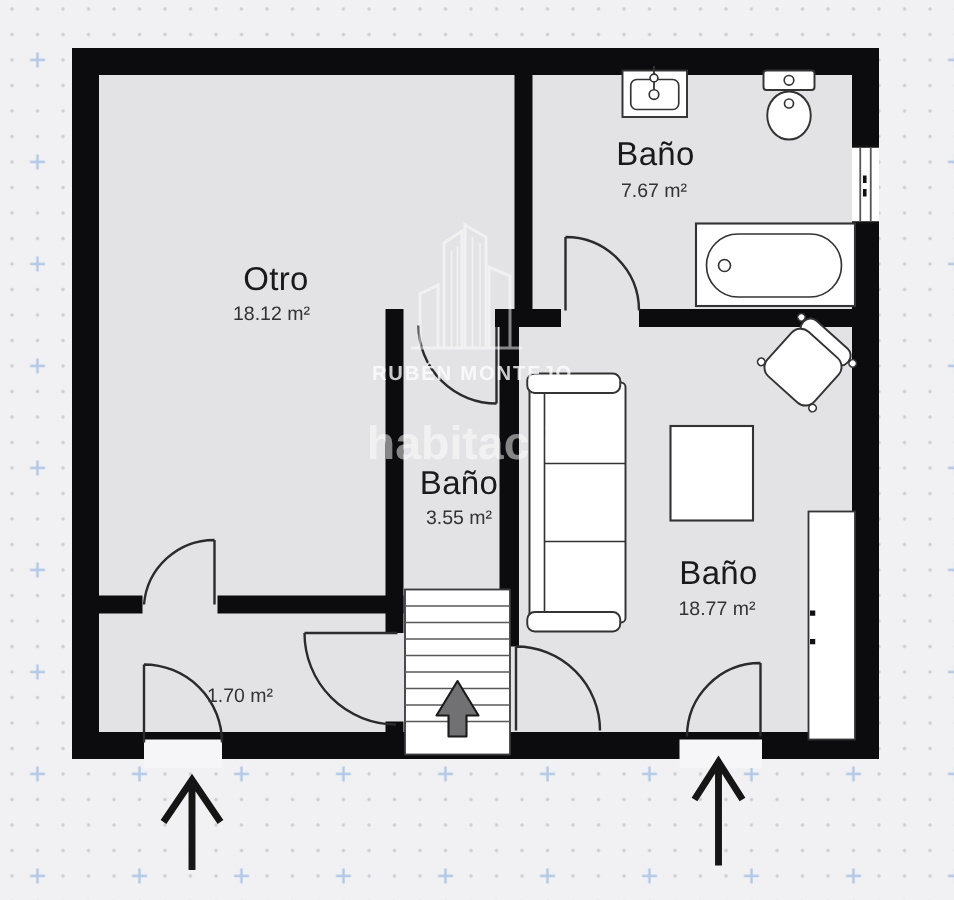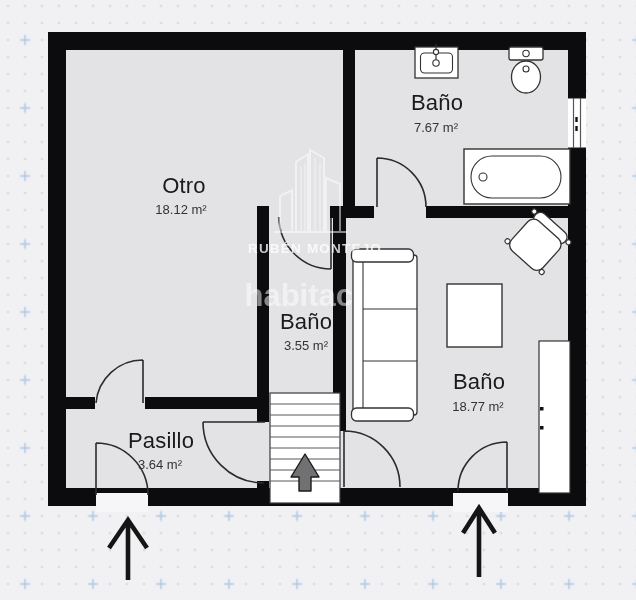--- a/index.html
+++ b/index.html
@@ -190,9 +190,6 @@
     <span class="room-area">18.77 m²</span>
   </div>
 
-  <div class="label" style="left:161px;top:441px">
-    <span class="room-name">Pasillo</span>
-  </div>
   <div class="label" style="left:160px;top:464px">
     <span class="room-area">3.64 m²</span>
   </div>

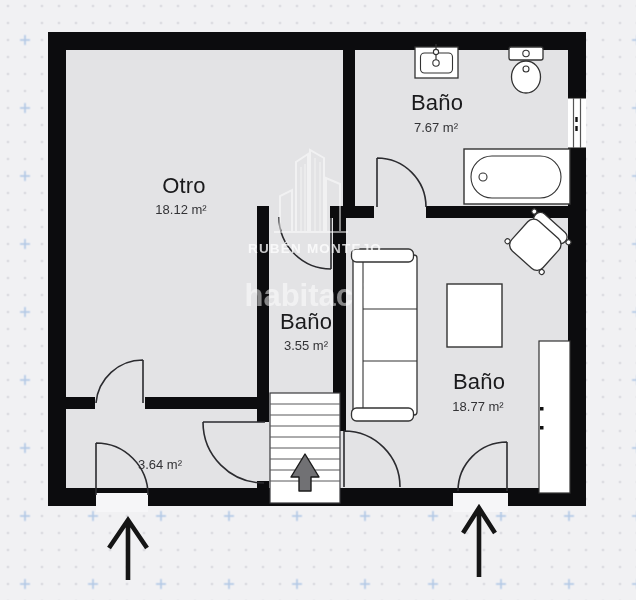--- a/index.html
+++ b/index.html
@@ -191,7 +191,7 @@
   </div>
 
   <div class="label" style="left:160px;top:464px">
-    <span class="room-area">3.64 m²</span>
+    <span class="room-area">1.70 m²</span>
   </div>
 
 </div>

